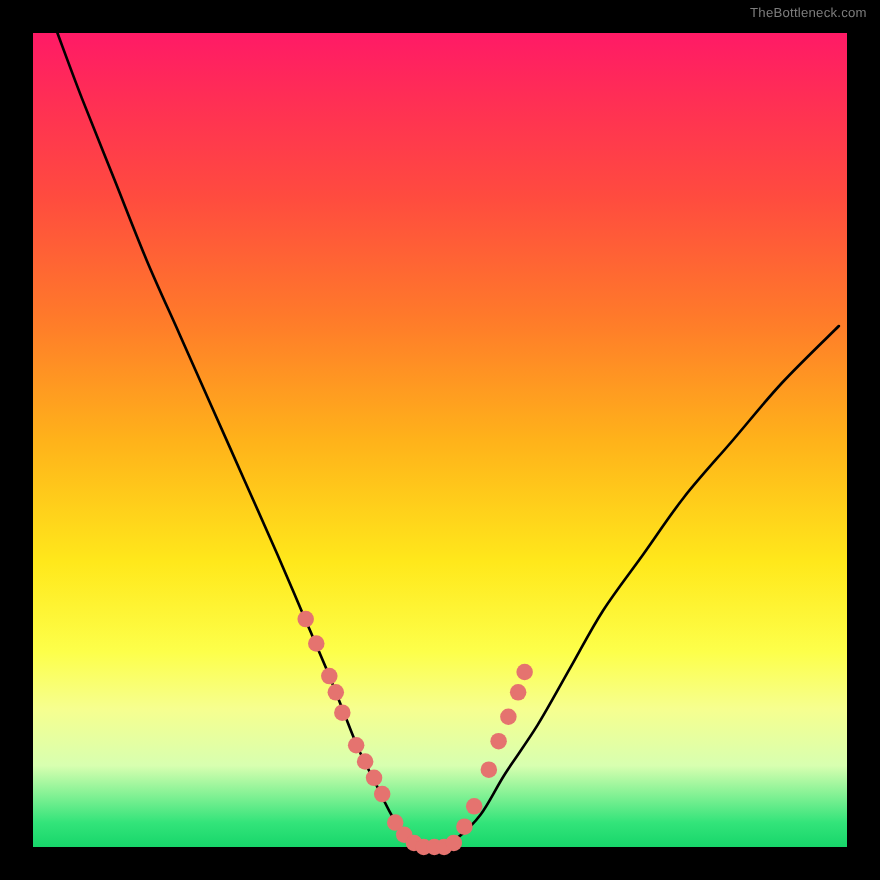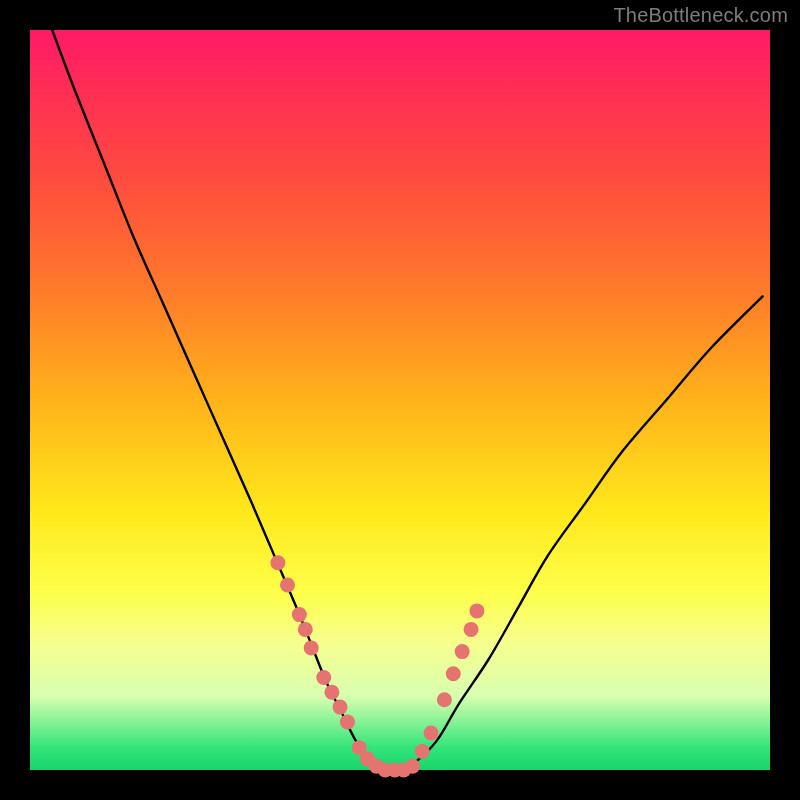--- a/index.html
+++ b/index.html
@@ -46,7 +46,7 @@
     top: 4px;
     right: 12px;
     color: #7d7d7d;
-    font-size: 20px;
+    font-size: 12px;
     letter-spacing: 0.2px;
     user-select: none;
   }

